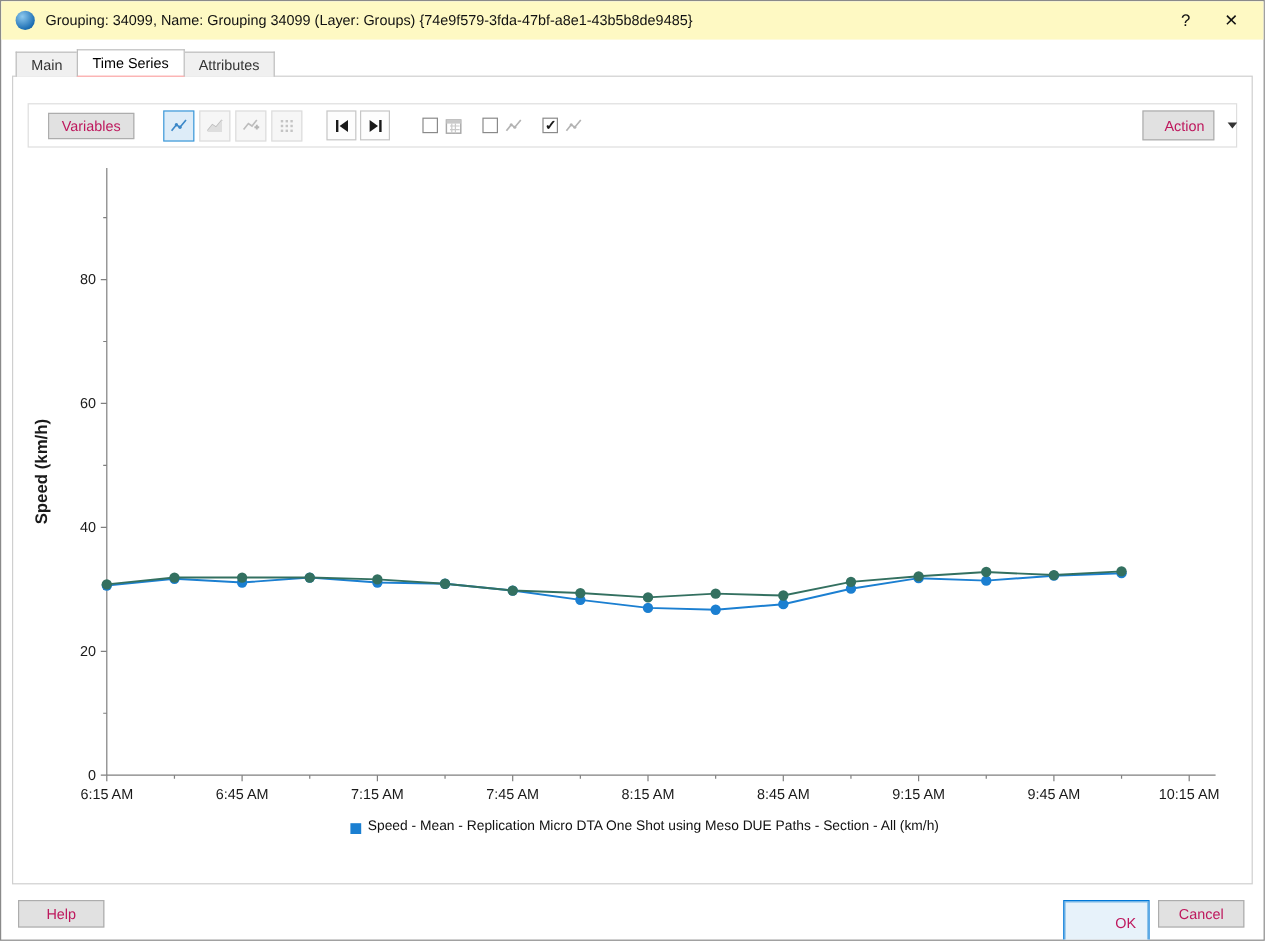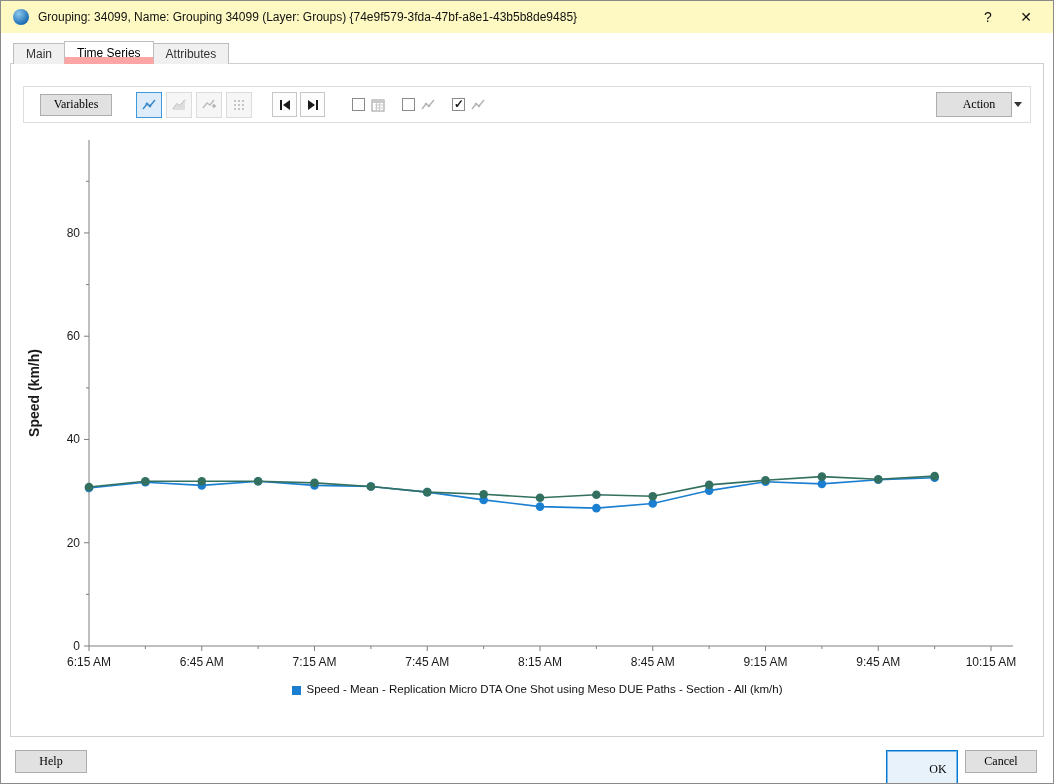--- a/index.html
+++ b/index.html
@@ -21,7 +21,7 @@
   .tab { height:21px; padding:3px 12px 0 12px; font-size:12px; color:#333;
          background:#f0f0f0; border:1px solid #bdbdbd; border-bottom:none; margin-right:-1px; }
   .tab.active { height:23px; padding-top:4px; background:#fff; color:#000; position:relative; z-index:6;
-                border-bottom:7px solid #fca5a5; }
+                border-bottom:1px solid #fca5a5; }
 
   
   .pane { position:absolute; left:9px; right:9px; top:62px; bottom:46px;

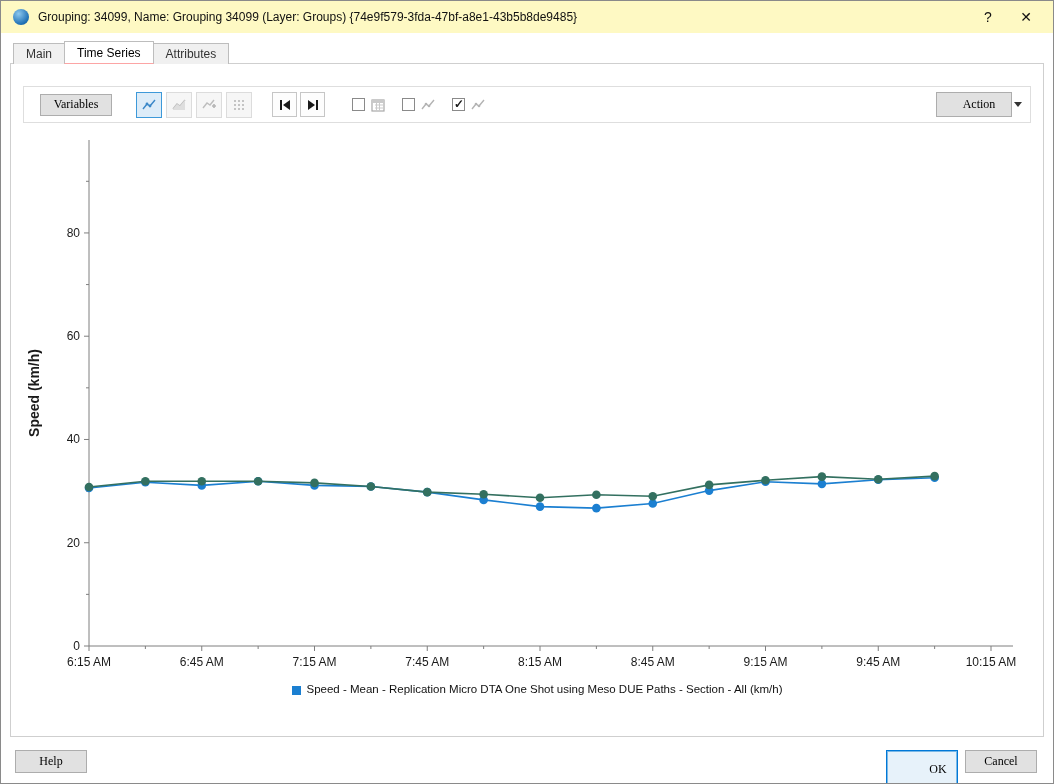--- a/index.html
+++ b/index.html
@@ -30,8 +30,8 @@
   
   .toolbar { position:absolute; left:22px; right:22px; top:85px; height:37px;
              border:1px solid #dedede; display:flex; align-items:center; z-index:4; background:#fff; }
-  .btn { background:#e1e1e1; border:1px solid #adadad; font-size:12px; color:#000000;
-         font-family:Liberation Serif, serif; display:flex; align-items:center; justify-content:center; }
+  .btn { background:#e1e1e1; border:1px solid #adadad; font-size:12px; color:#be185d;
+         font-family:Liberation Sans, sans-serif; display:flex; align-items:center; justify-content:center; }
   .variables-btn { margin-left:16px; width:72px; height:22px; }
   .icon-group { display:flex; gap:4px; margin-left:24px; }
   .icon-btn { width:26px; height:26px; display:flex; align-items:center; justify-content:center;

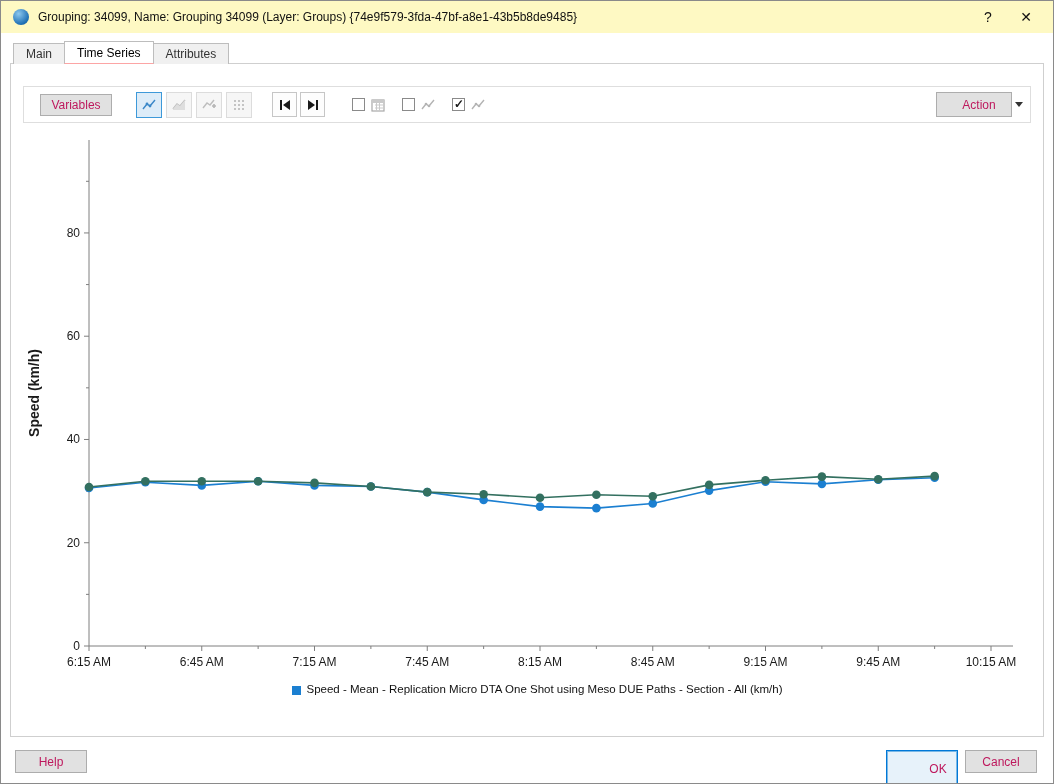--- a/index.html
+++ b/index.html
@@ -46,7 +46,7 @@
               position:relative; display:inline-block; }
   .checkbox.checked::after { content:"✓"; position:absolute; left:1px; top:-2px;
               font-size:12px; color:#1a1a1a; font-weight:bold; }
-  .action-btn { margin-left:auto; margin-right:18px; width:76px; height:25px; gap:19px;padding-left:37px; }
+  .action-btn { margin-left:auto; margin-right:18px; width:60px; height:25px; gap:19px;padding-left:37px; }
   .caret-down { width:0; height:0; border-left:4px solid transparent;
                 border-right:4px solid transparent; border-top:5px solid #333; }
 

